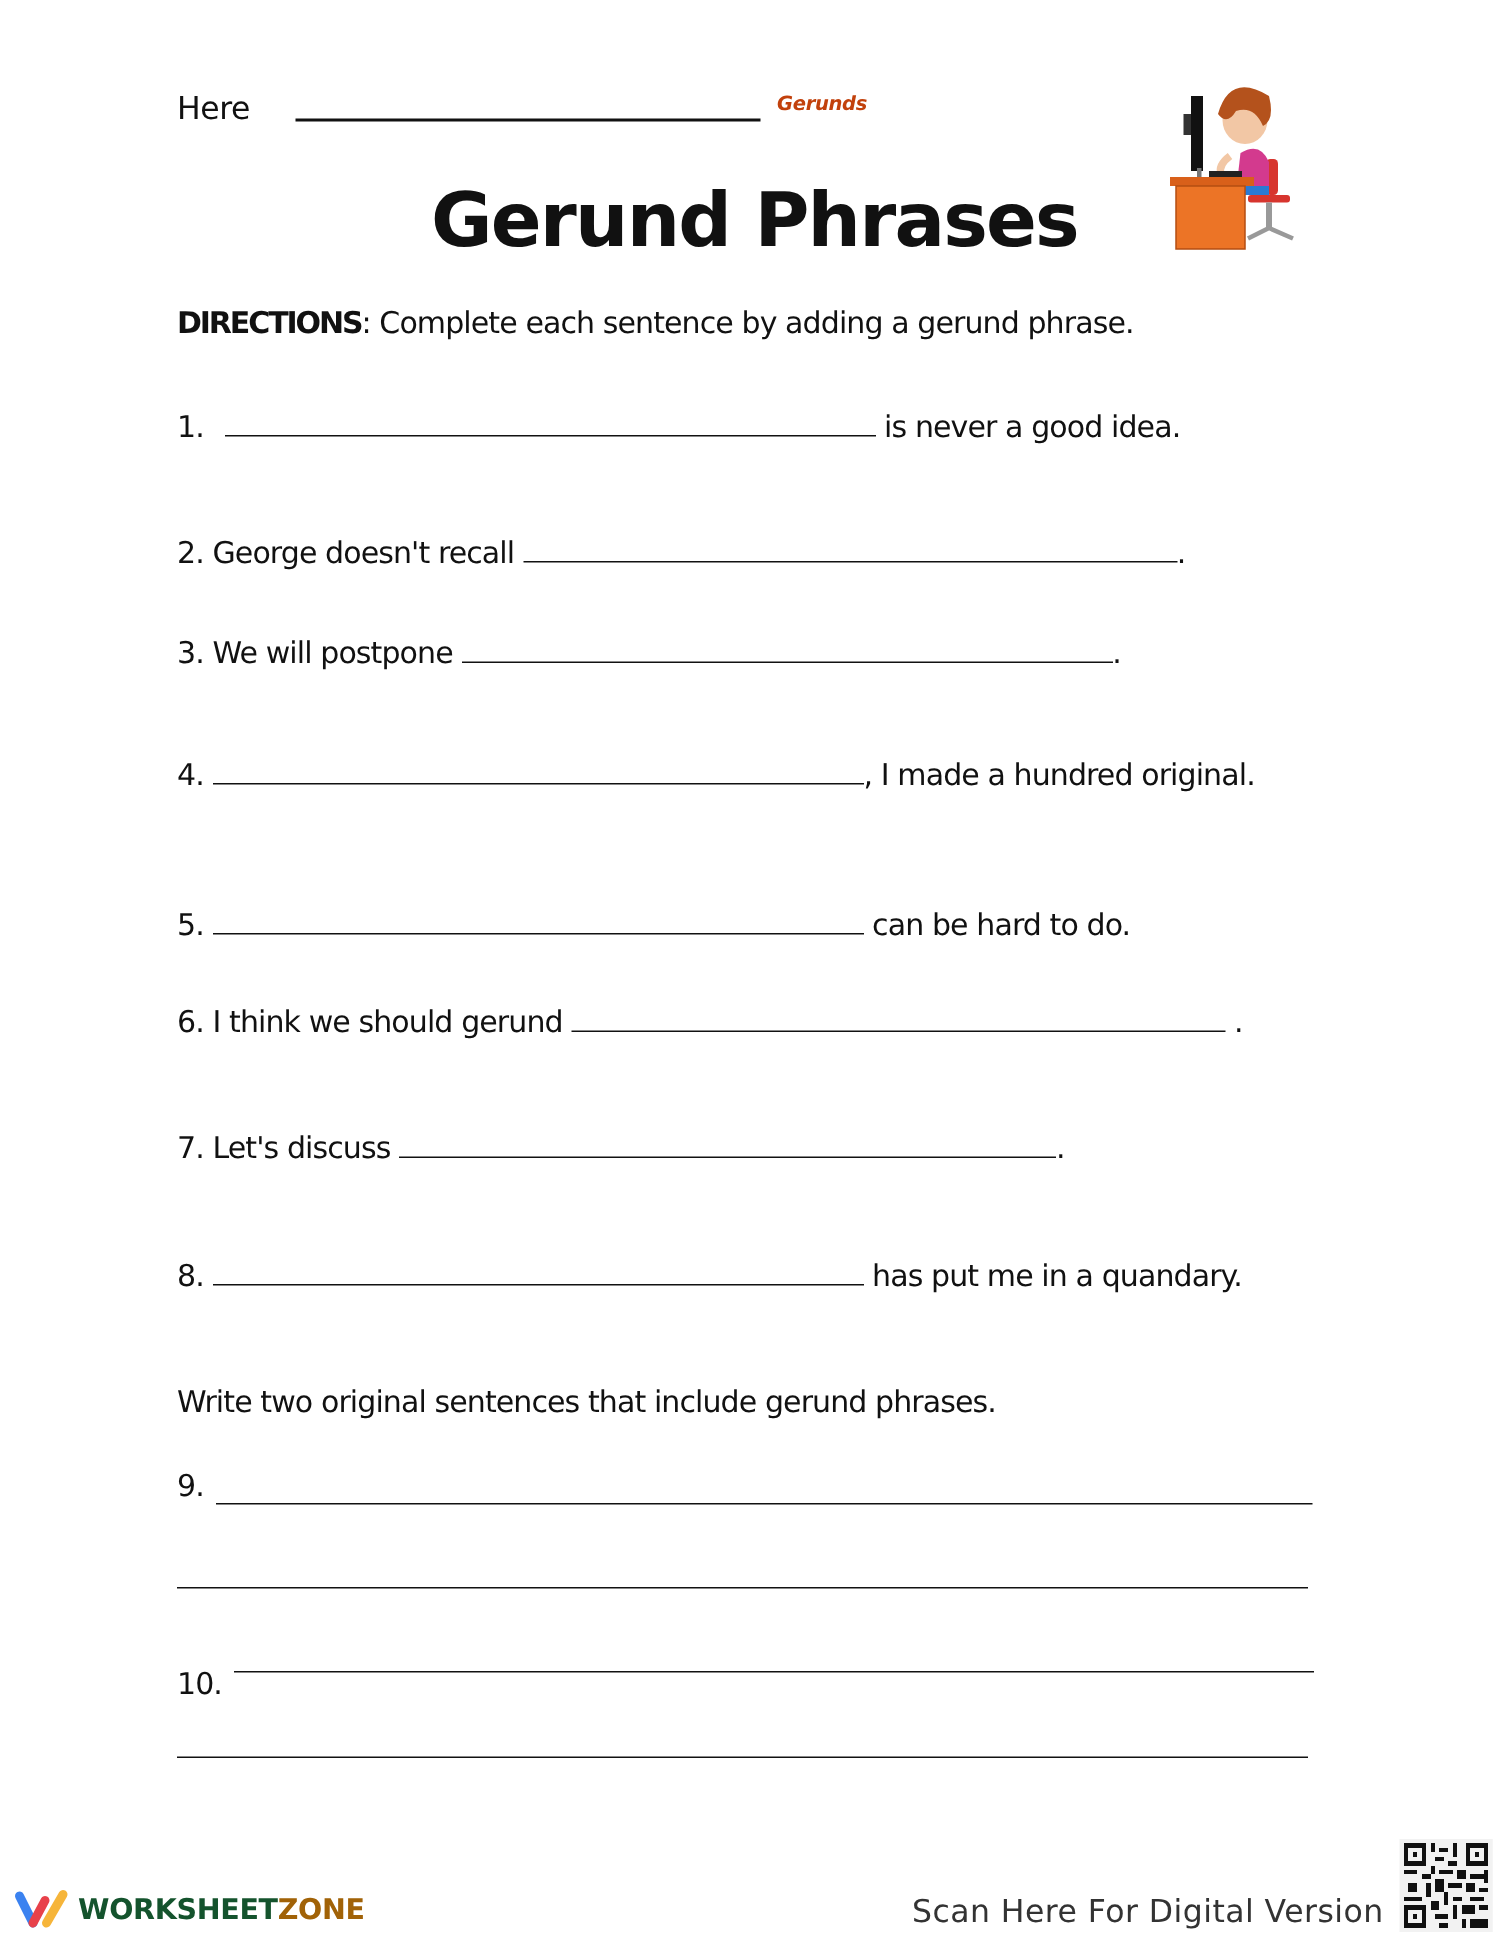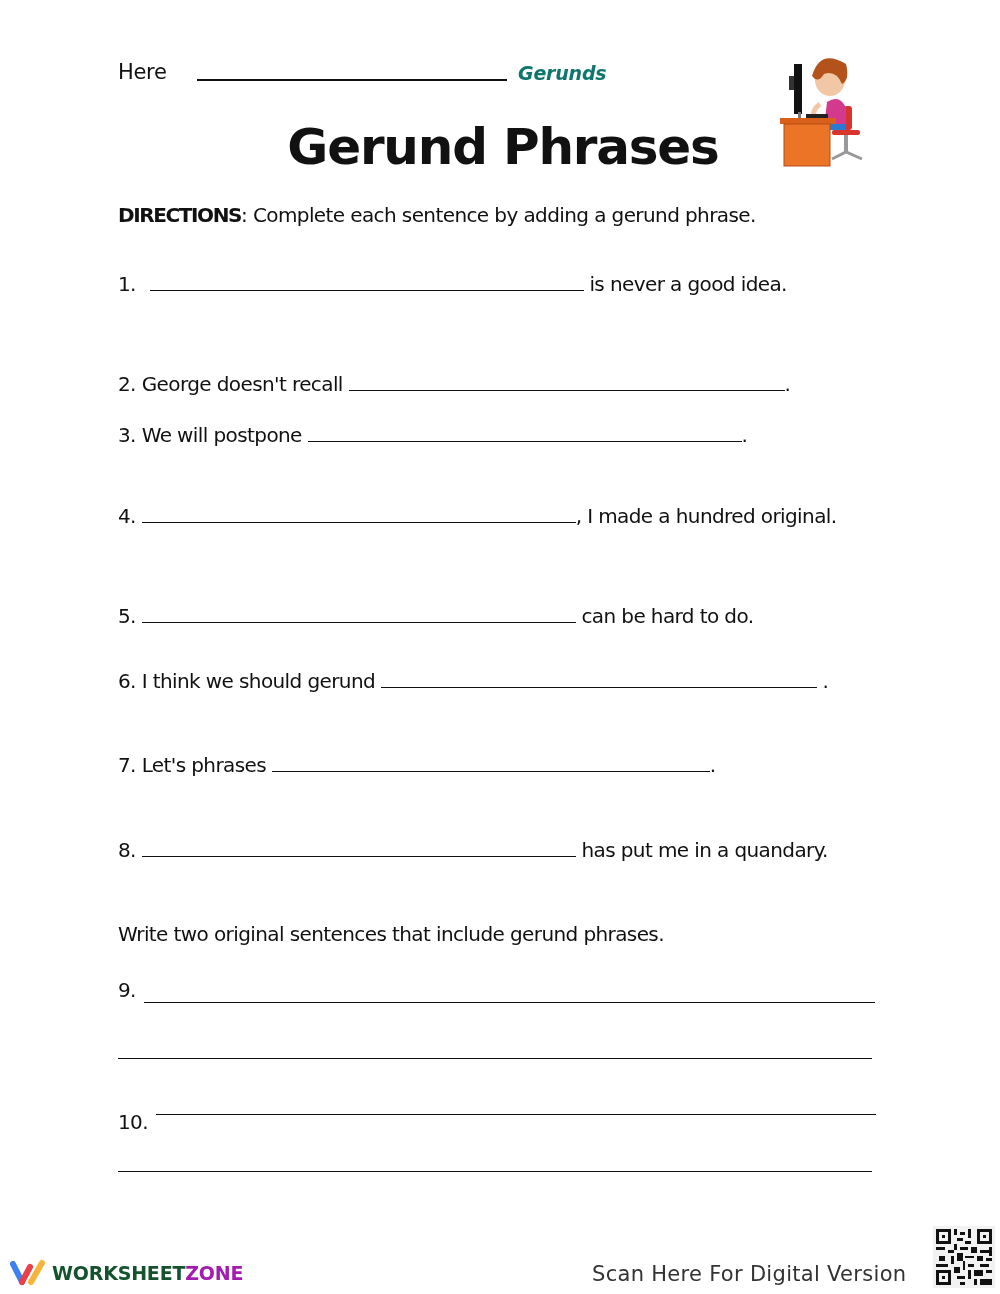--- a/index.html
+++ b/index.html
@@ -12,7 +12,7 @@
     .blank { display: inline-block; border-bottom: 1.5px solid #111; height: 18px; vertical-align: baseline; }
     .name-row { left: 118px; top: 60px; font-size: 21px; letter-spacing: -0.3px; }
     .name-line { position: absolute; left: 197px; top: 79px; width: 310px; border-bottom: 2px solid #111; }
-    .topic { left: 518px; top: 62px; font-size: 19px; font-weight: bold; font-style: italic; color: #0f766e; letter-spacing: -0.2px; }
+    .topic { left: 518px; top: 62px; font-size: 13px; font-weight: bold; font-style: italic; color: #c2410c; letter-spacing: -0.2px; }
     .title { left: 0; width: 1006px; top: 118px; text-align: center; font-size: 50px; font-weight: bold; letter-spacing: -1.2px; }
     .directions { left: 118px; top: 203px; }
     .directions b { font-weight: bold; letter-spacing: -1.4px; }

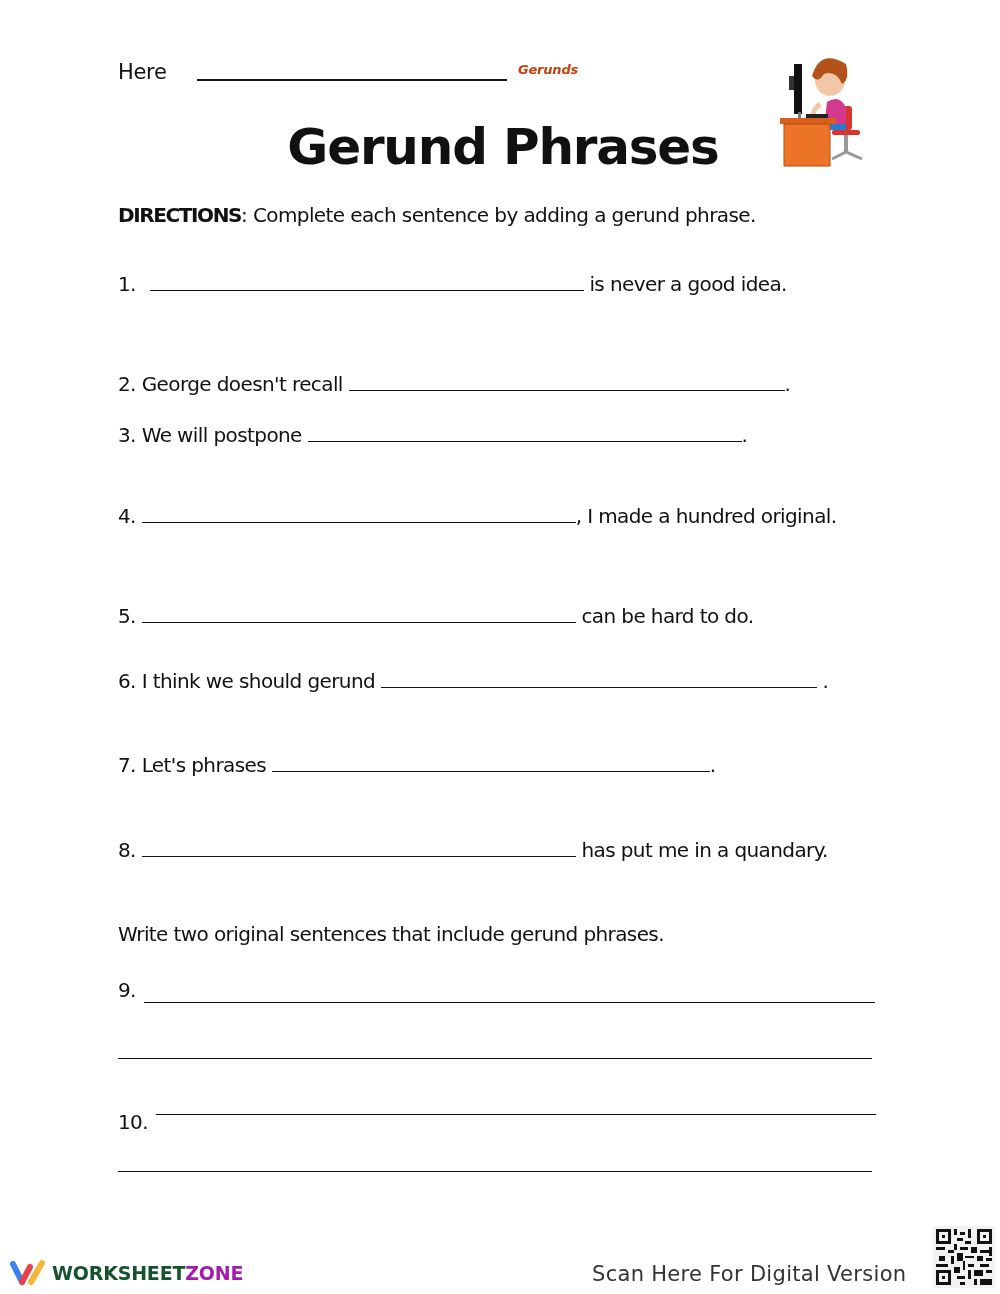--- a/index.html
+++ b/index.html
@@ -70,7 +70,7 @@
   <span class="blank" style="width:434px; margin-left:8px;"></span><span> is never a good idea.</span>
 </div>
 
-<div class="abs txt q" style="top:372px;text-align:right;">
+<div class="abs txt q" style="top:356px;text-align:right;">
   <span>2.</span><span> George doesn't recall </span><span class="blank" style="width:436px;"></span><span>.</span>
 </div>
 

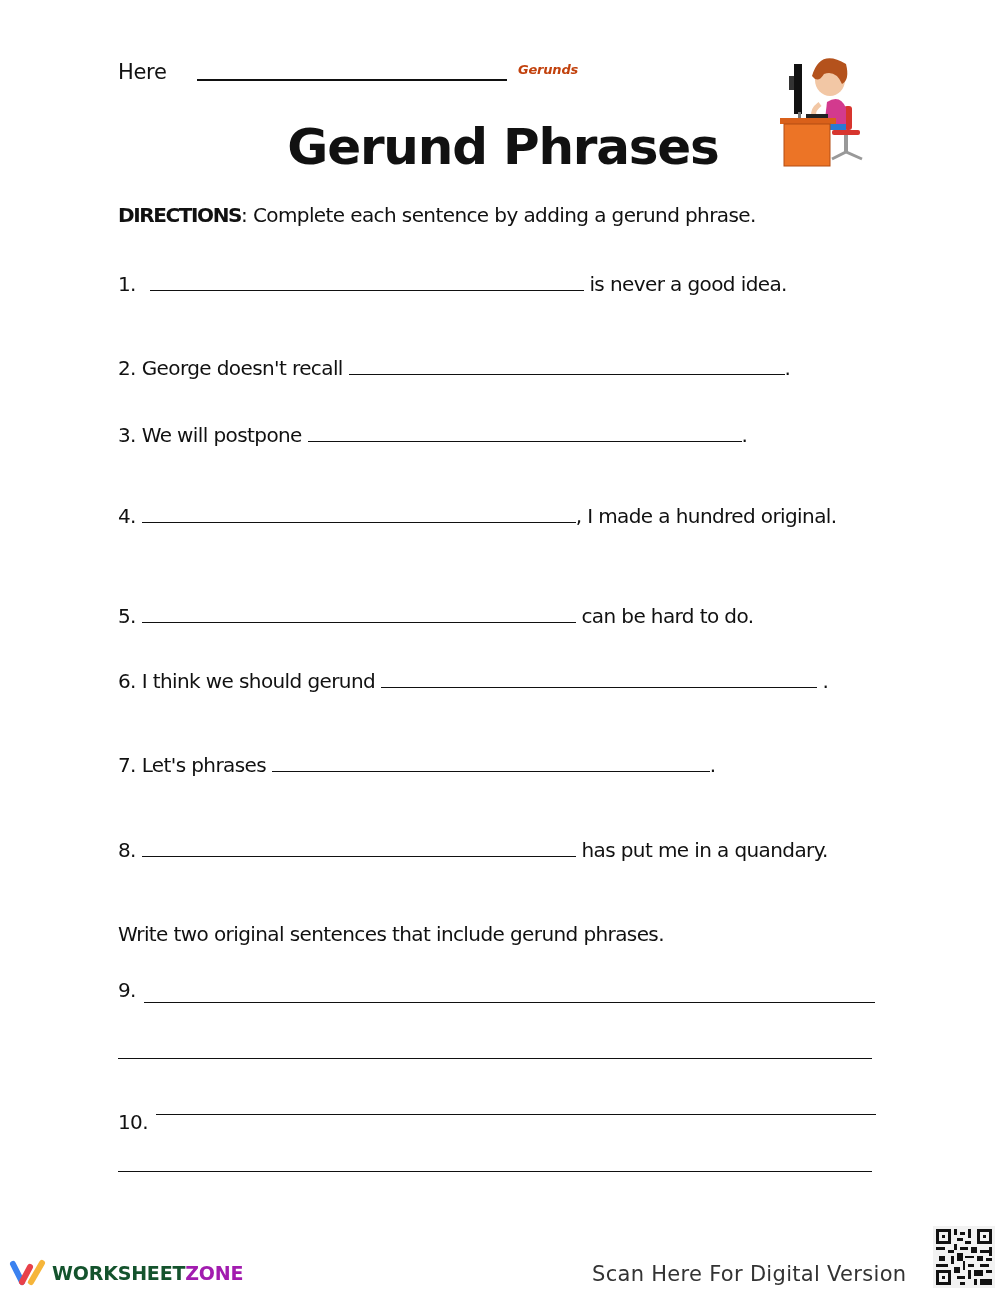--- a/index.html
+++ b/index.html
@@ -91,7 +91,7 @@
 </div>
 
 <div class="abs txt q" style="top:753px;">
-  <span>7.</span><span> Let's phrases </span><span class="blank" style="width:438px;"></span><span>.</span>
+  <span>7.</span><span> Let's discuss </span><span class="blank" style="width:438px;"></span><span>.</span>
 </div>
 
 <div class="abs txt q" style="top:838px;">

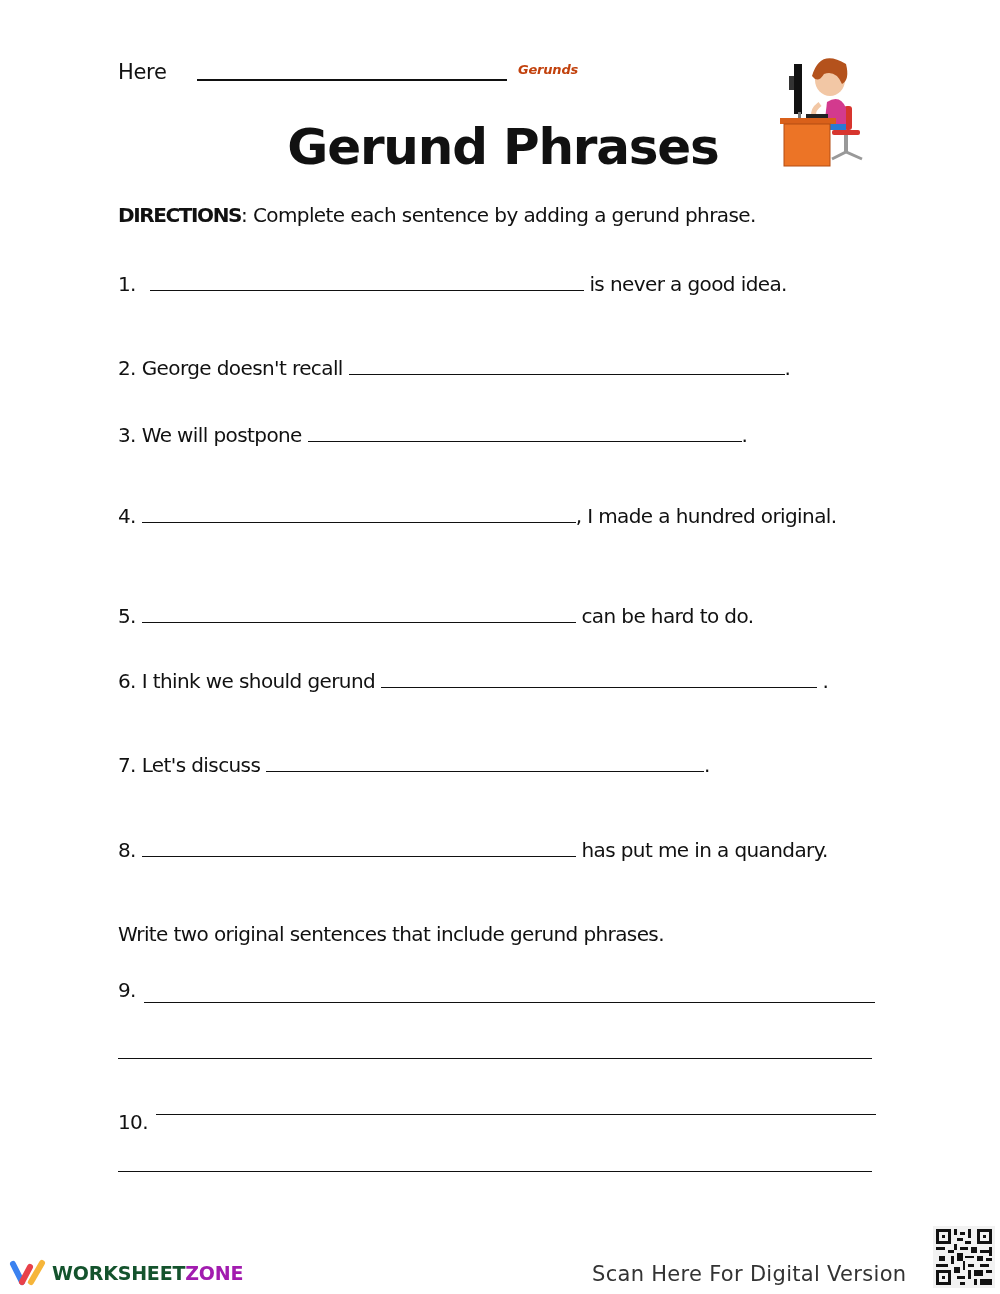--- a/index.html
+++ b/index.html
@@ -21,7 +21,7 @@
     .footer-logo { left: 8px; top: 1258px; display: flex; align-items: center; gap: 4px; }
     .logo-text { font-size: 19px; font-weight: bold; letter-spacing: -0.2px; }
     .logo-text .w { color: #14532d; }
-    .logo-text .z { color: #a21caf; margin-top: 12px; }
+    .logo-text .z { color: #a16207; margin-top: 12px; }
     .scan { left: 592px; top: 1262px; font-size: 21px; color: #333; letter-spacing: 0.3px; white-space: nowrap; }
     .qr { left: 933px; top: 1226px; width: 62px; height: 62px; background: #f2f2f2; }
     .clip { left: 772px; top: 34px; width: 110px; height: 140px; }

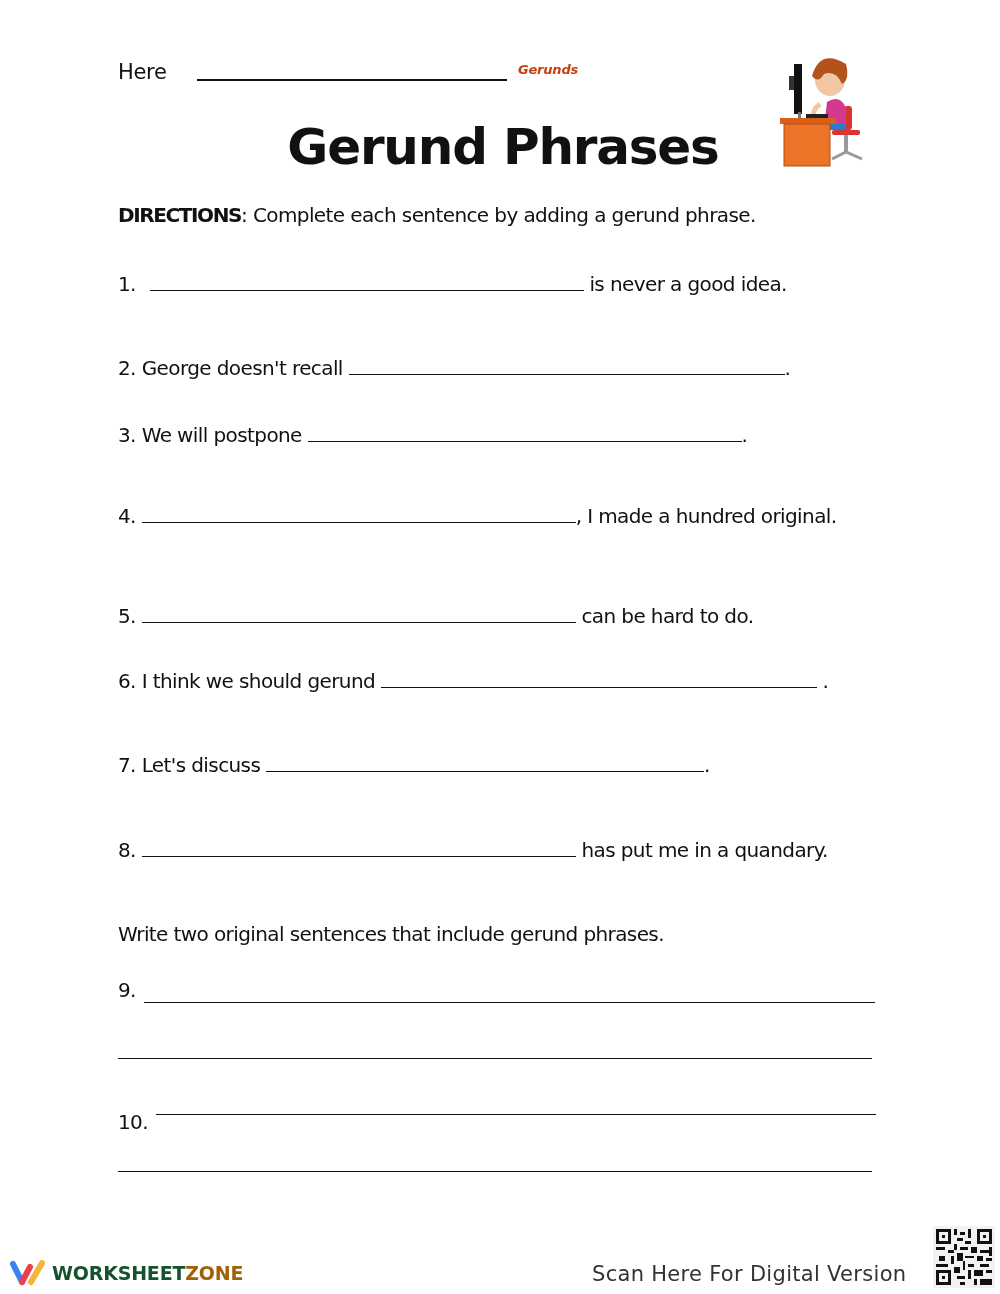--- a/index.html
+++ b/index.html
@@ -22,7 +22,7 @@
     .logo-text { font-size: 19px; font-weight: bold; letter-spacing: -0.2px; }
     .logo-text .w { color: #14532d; }
     .logo-text .z { color: #a16207; margin-top: 12px; }
-    .scan { left: 592px; top: 1262px; font-size: 21px; color: #333; letter-spacing: 0.3px; white-space: nowrap; }
+    .scan { left: 608px; top: 1262px; font-size: 21px; color: #333; letter-spacing: 0.3px; white-space: nowrap; }
     .qr { left: 933px; top: 1226px; width: 62px; height: 62px; background: #f2f2f2; }
     .clip { left: 772px; top: 34px; width: 110px; height: 140px; }
   </style>

